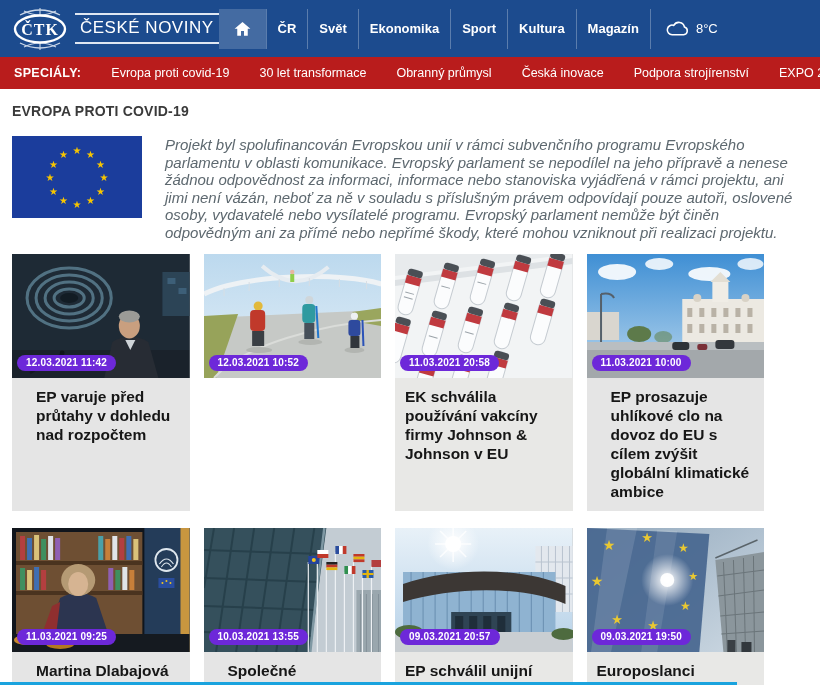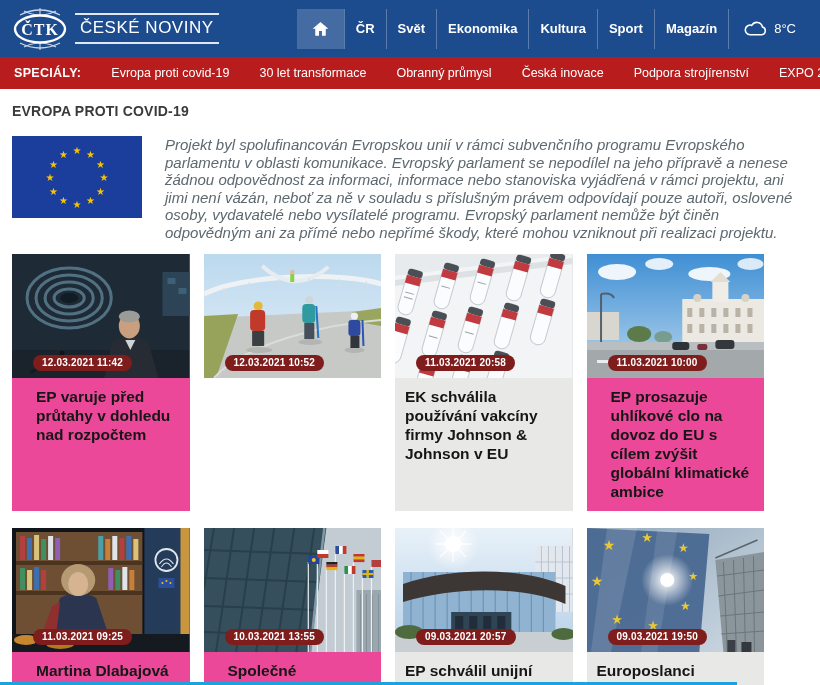--- a/index.html
+++ b/index.html
@@ -11,7 +11,7 @@
   
   .header{
     height:57px;background:#1c4b8e;display:flex;align-items:center;
-    justify-content:space-between;padding:0 10px 0 12px;box-sizing:border-box;
+    justify-content:flex-start;padding:0 10px 0 12px;box-sizing:border-box;
   }
   .logo-wrap{display:flex;align-items:center;gap:7px;cursor:pointer;}
   .brand-text{

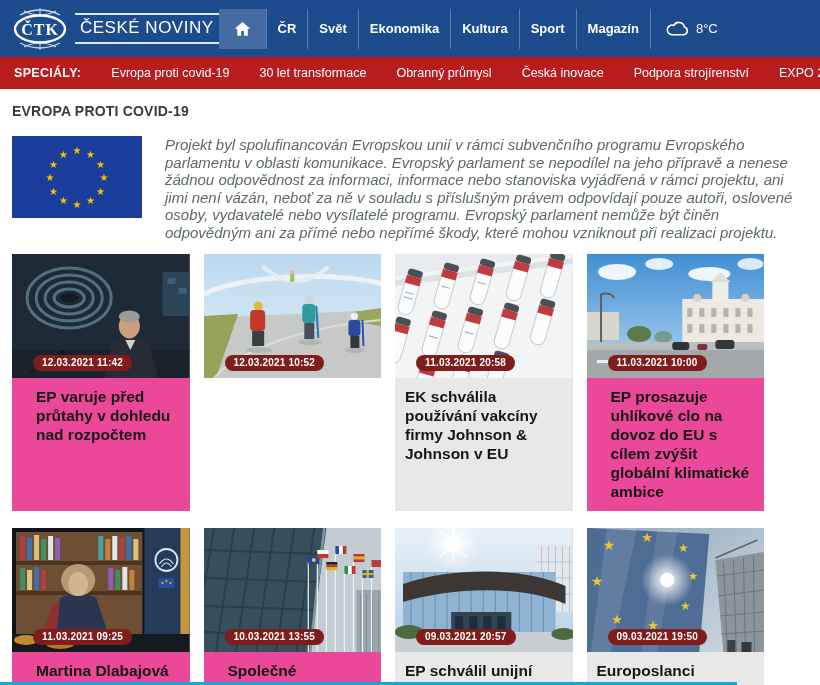--- a/index.html
+++ b/index.html
@@ -91,8 +91,8 @@
     <div class="nav-item">ČR</div>
     <div class="nav-item">Svět</div>
     <div class="nav-item">Ekonomika</div>
+    <div class="nav-item">Sport</div>
     <div class="nav-item">Kultura</div>
-    <div class="nav-item">Sport</div>
     <div class="nav-item">Magazín</div>
     <div class="nav-item nav-weather">
       <svg width="25" height="17" viewBox="0 0 32 22">

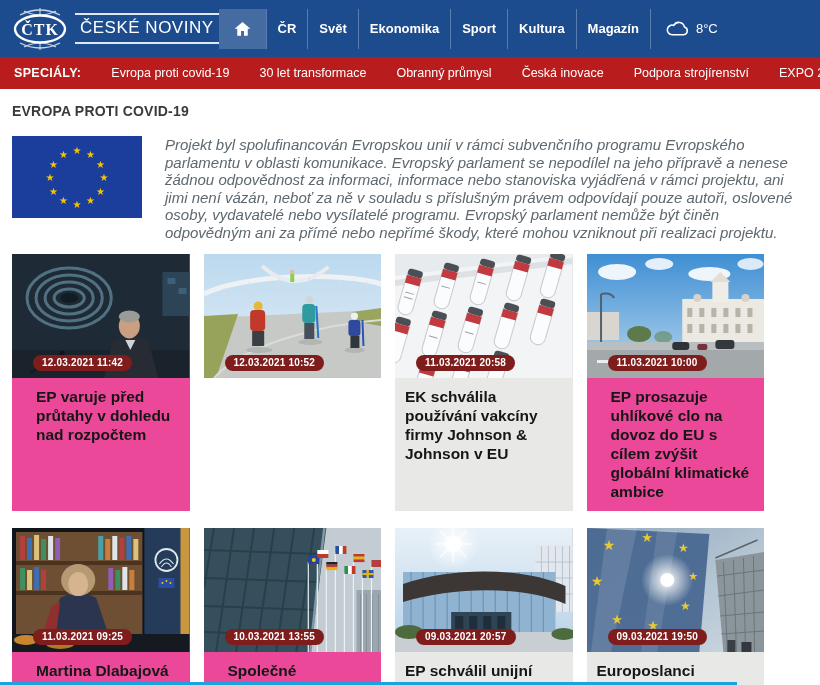--- a/index.html
+++ b/index.html
@@ -54,9 +54,9 @@
   .card-img{height:124px;position:relative;overflow:hidden;background:#ccc;}
   .card-img svg{display:block;width:100%;height:100%;}
   .badge{
-    position:absolute;left:5px;bottom:7px;background:#7f1d1d;color:#fff;
+    position:absolute;left:5px;bottom:7px;background:#6d28d9;color:#fff;
     font-size:10px;font-weight:700;letter-spacing:.2px;padding:2px 9px 3px;
-    border-radius:9px;white-space:nowrap;margin-left:16px;
+    border-radius:9px;white-space:nowrap;
   }
   .card-body{padding:9px 10px 10px;min-height:78px;box-sizing:border-box;height:calc(100% - 124px);}
   .v-blue .card-body{background:#ec4899;padding-left:24px;}

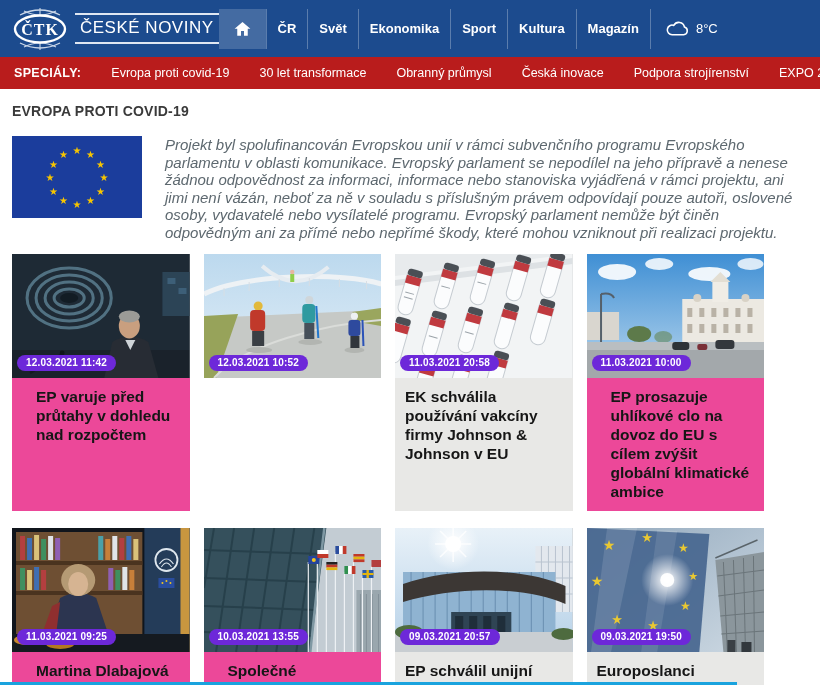--- a/index.html
+++ b/index.html
@@ -59,7 +59,7 @@
     border-radius:9px;white-space:nowrap;
   }
   .card-body{padding:9px 10px 10px;min-height:78px;box-sizing:border-box;height:calc(100% - 124px);}
-  .v-blue .card-body{background:#ec4899;padding-left:24px;}
+  .v-blue .card-body{background:#e5e5e5;padding-left:24px;}
   .v-gray .card-body{background:#e8e8e6;}
   .card-title{margin:0;font-size:15.5px;line-height:19px;font-weight:700;color:#161616;}
   .bottom-strip{position:absolute;left:0;bottom:0;width:737px;height:3px;background:#1aa3de;}

